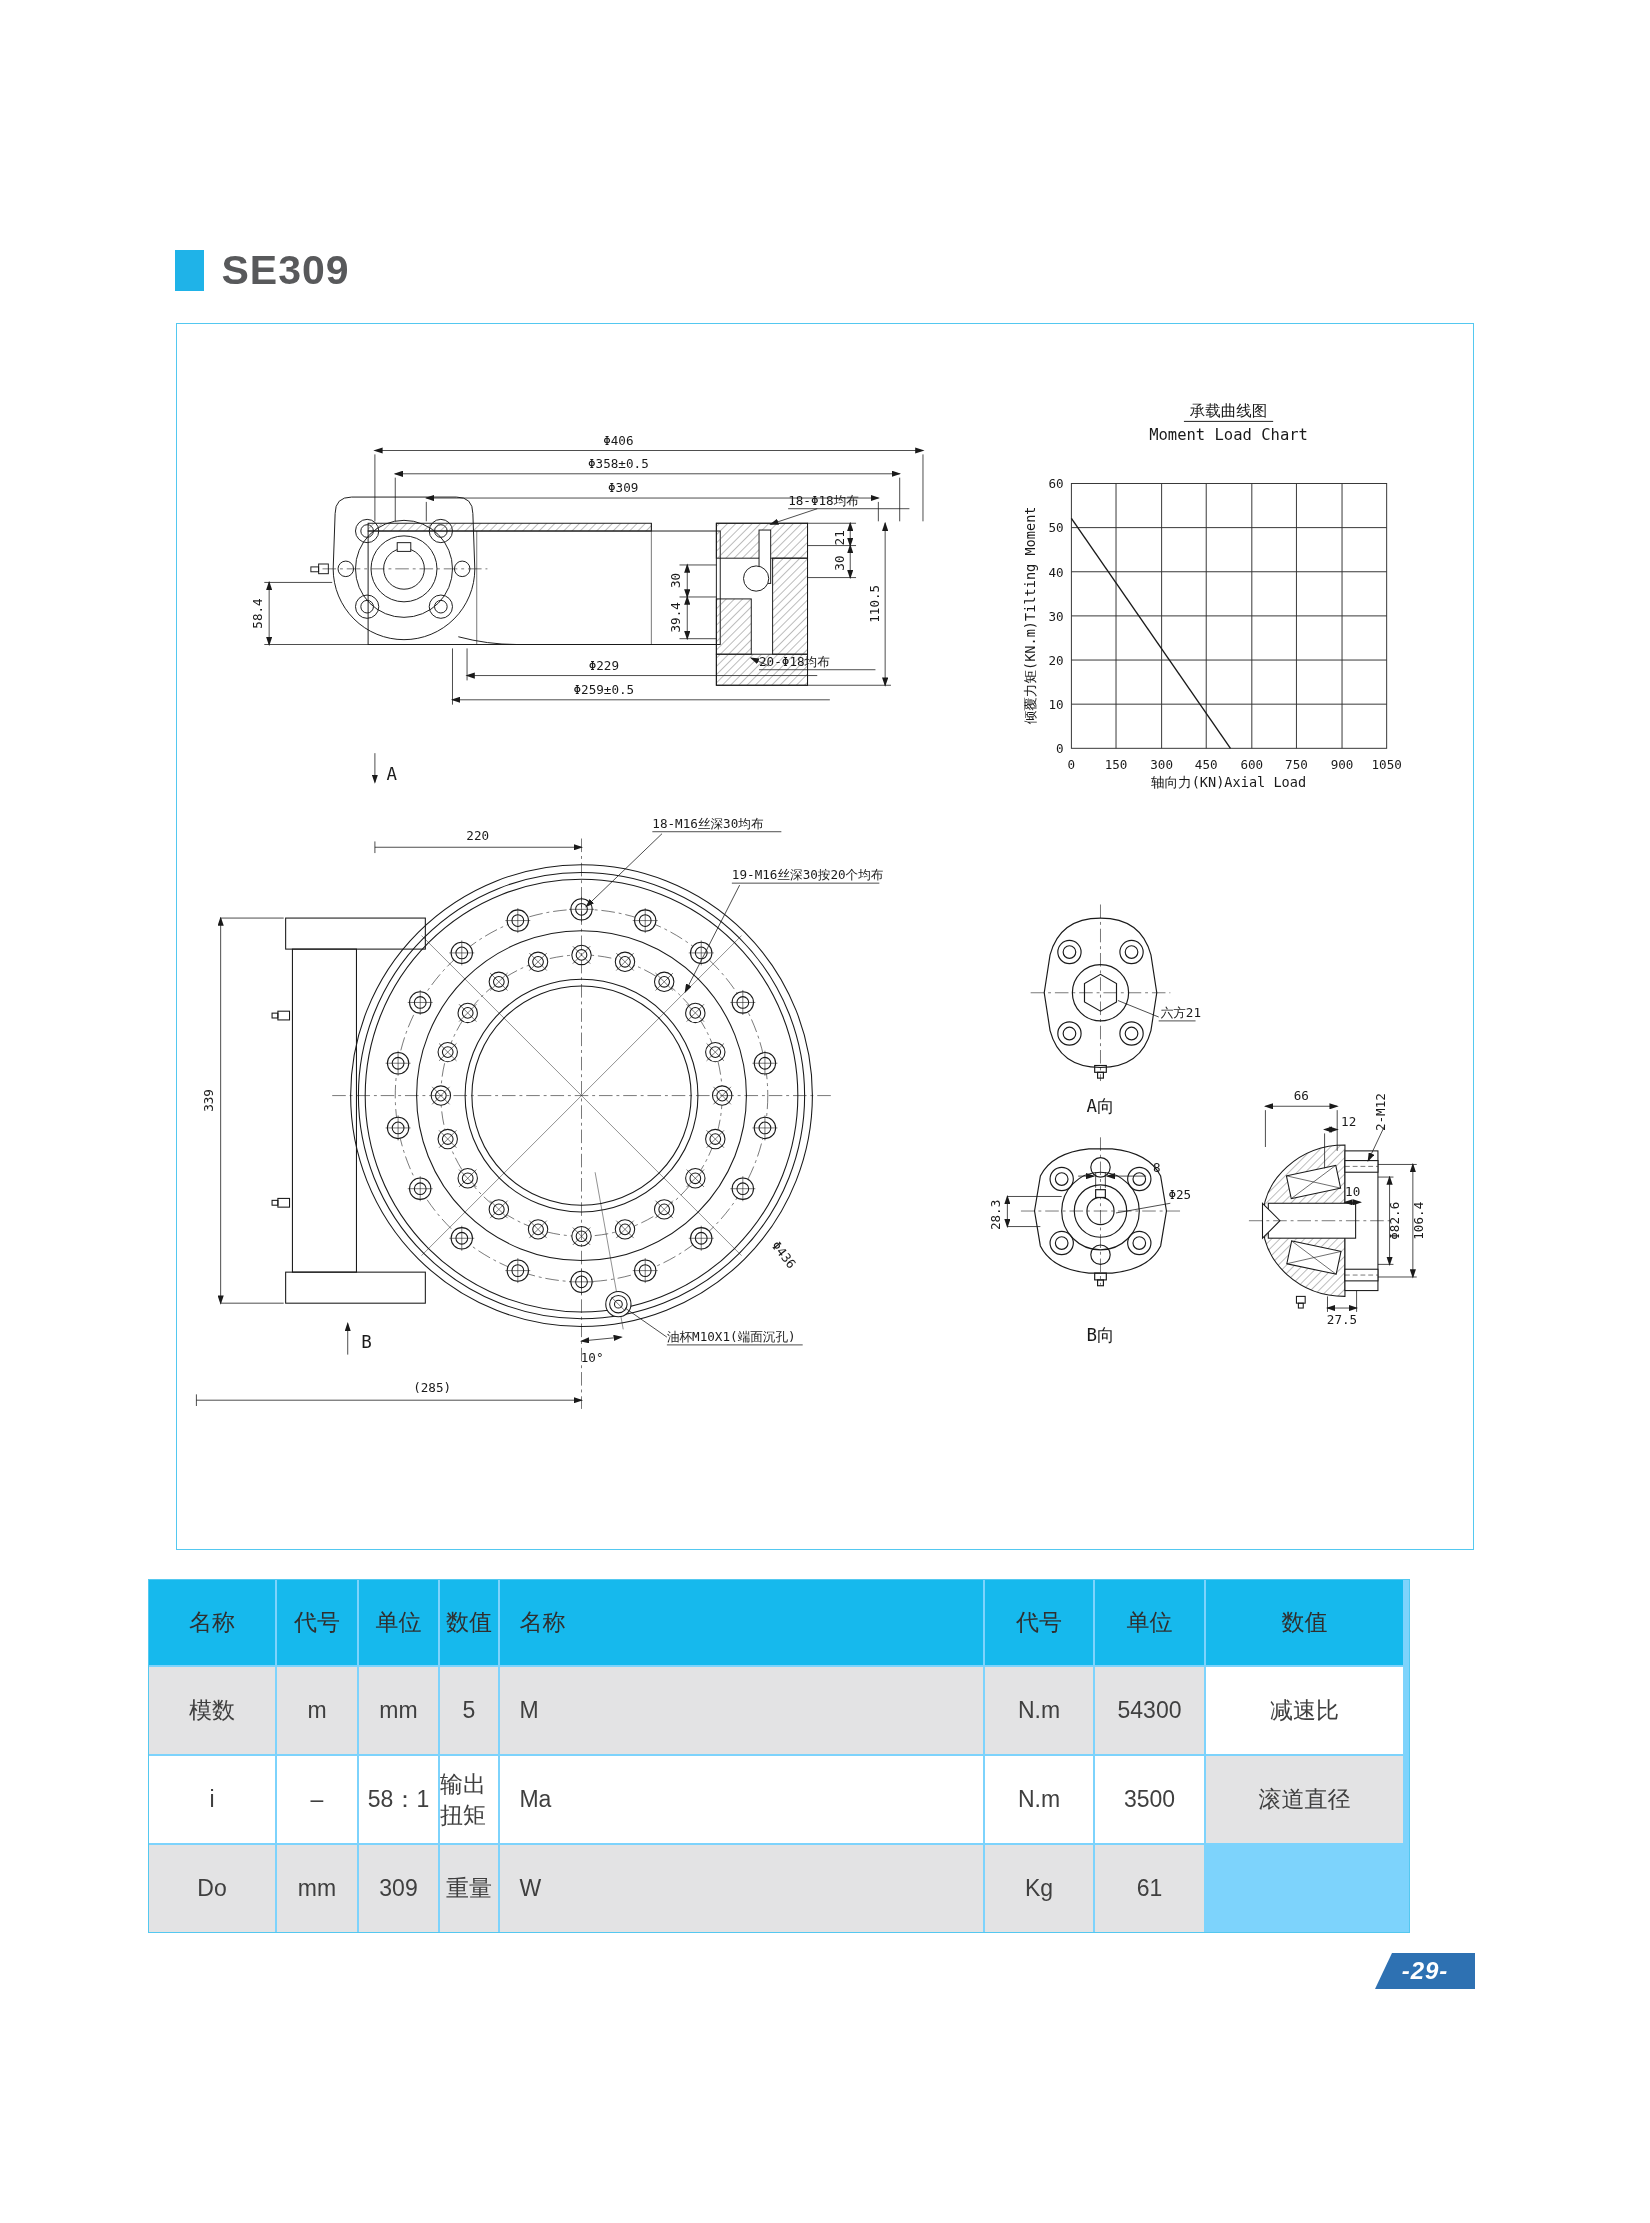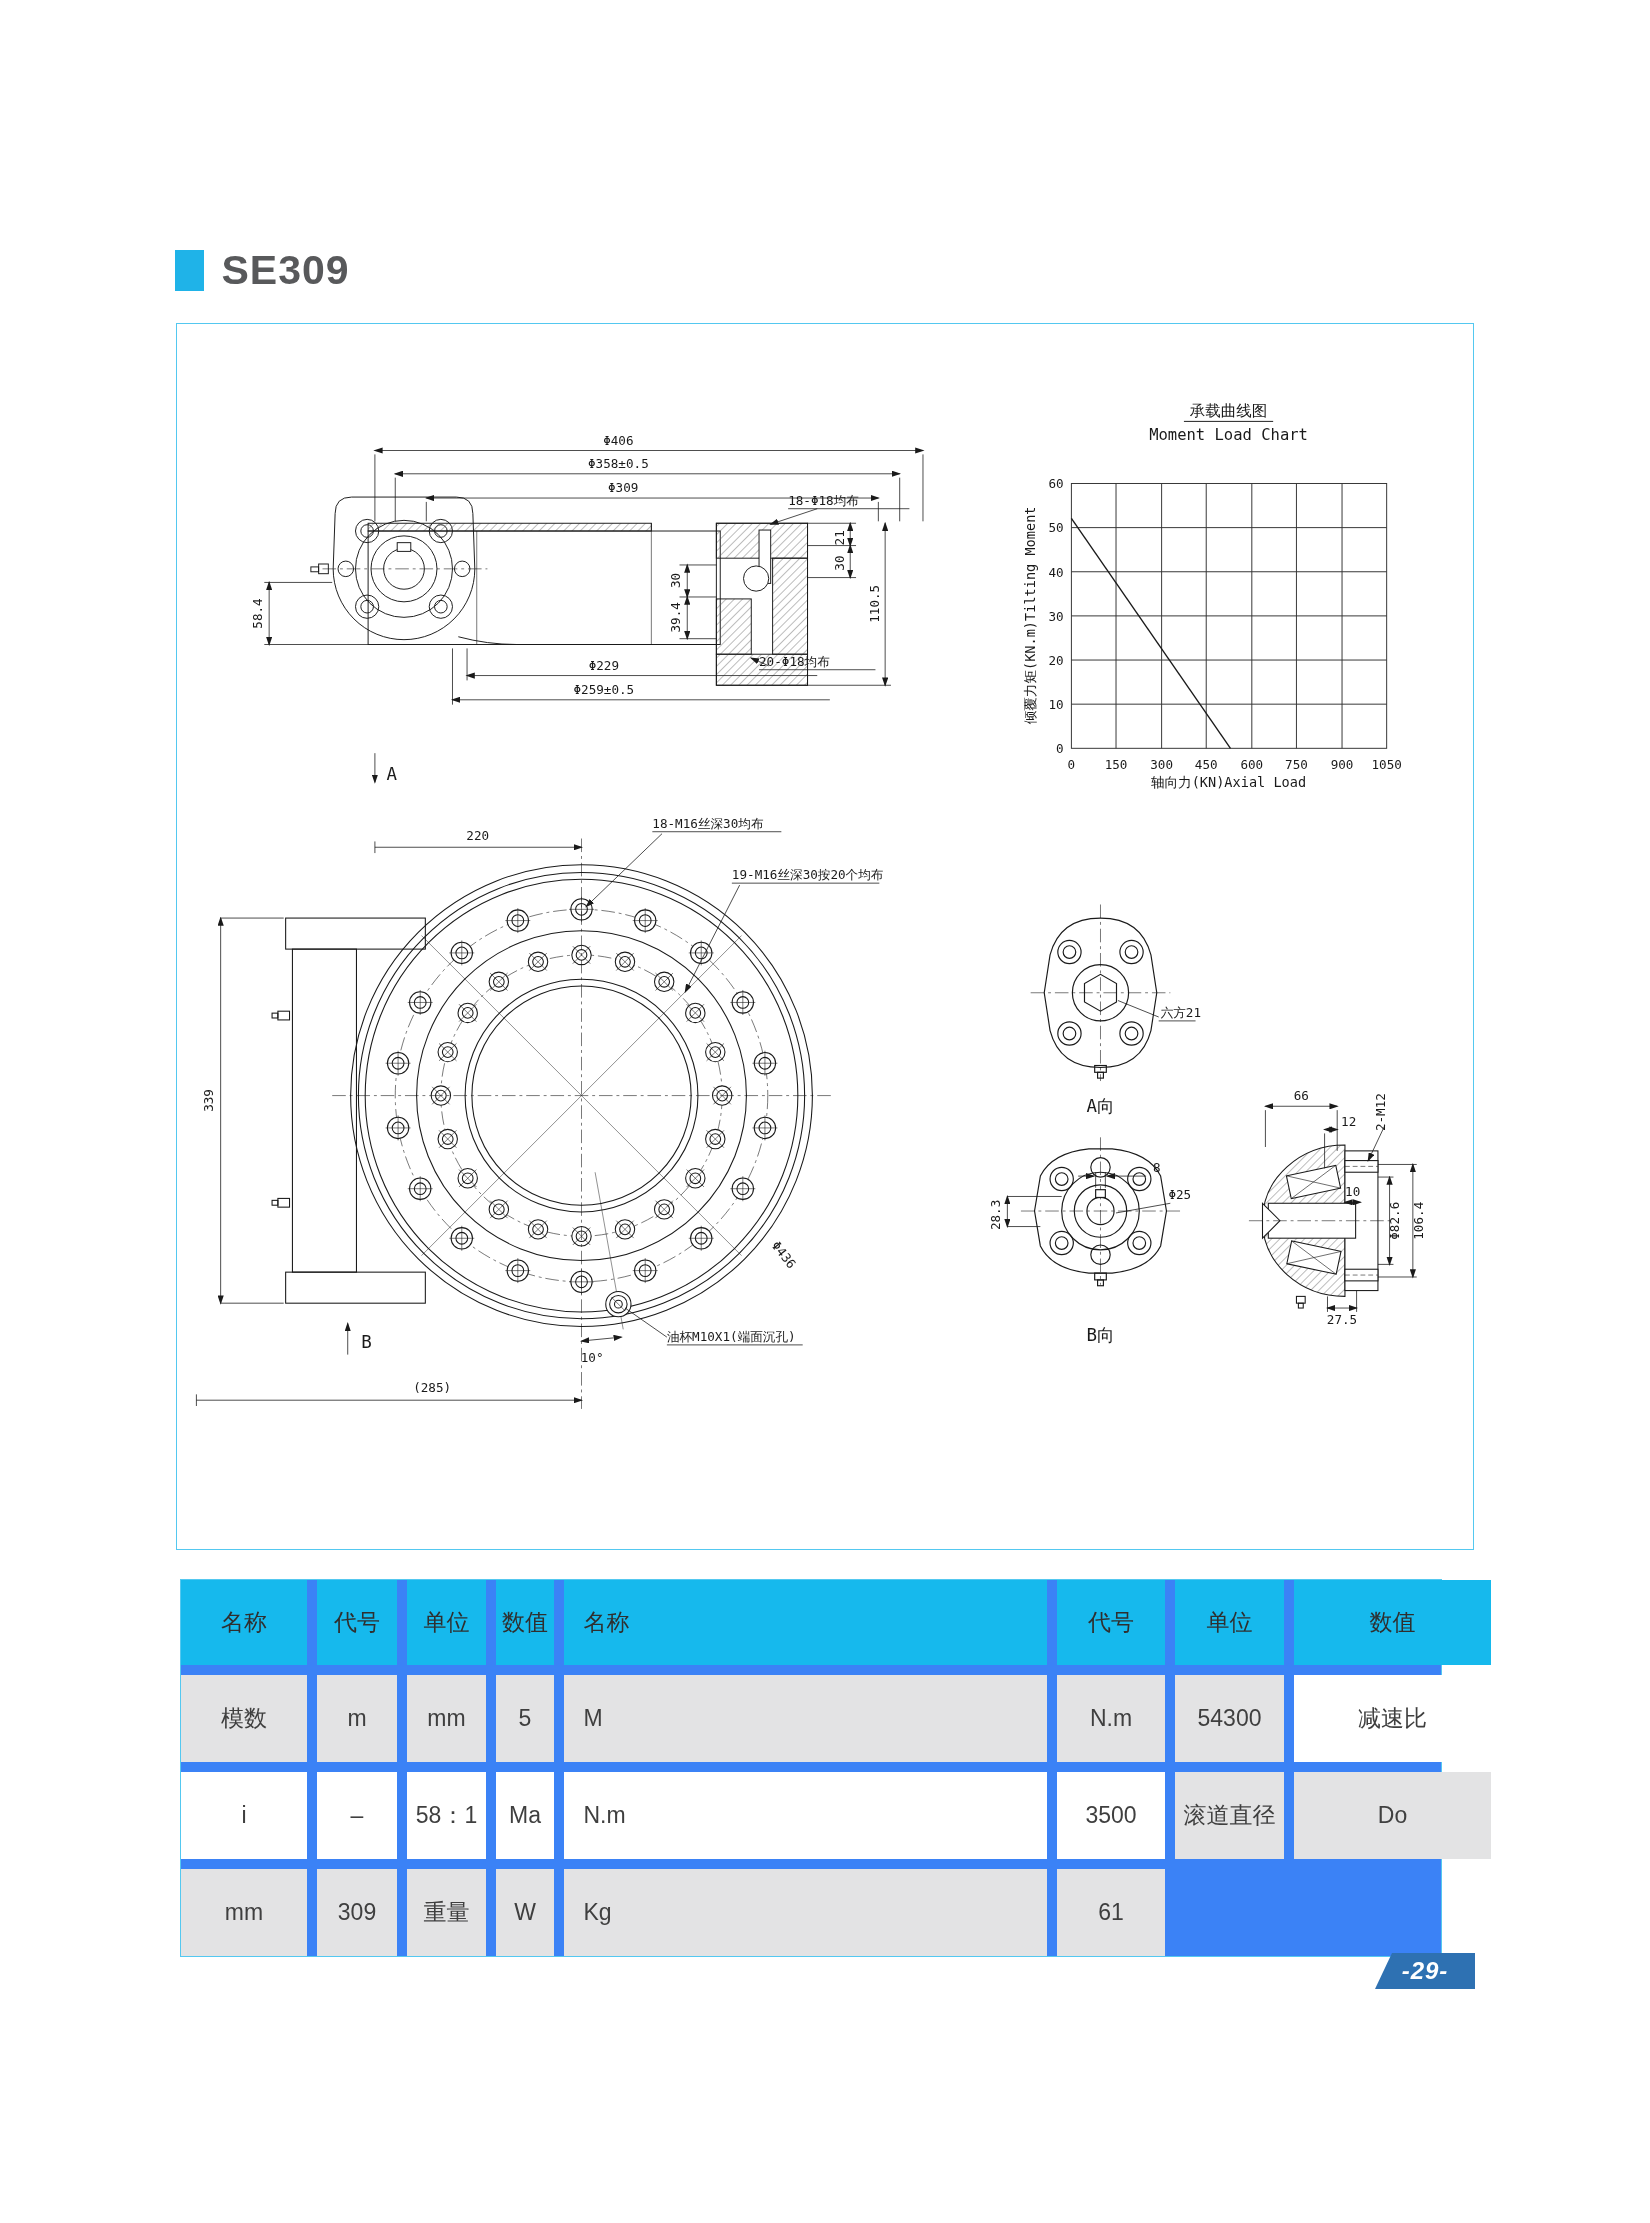--- a/index.html
+++ b/index.html
@@ -20,9 +20,9 @@
   .caxis{font-size:14px;}
   
   .spec-table{position:absolute;left:148px;top:1579px;width:1260px;
-      border:1.9px solid #54C8F0;background:#3b82f6;
+      border:1.9px solid #54C8F0;background:#7dd3fc;
       display:grid;grid-template-columns:126px 80px 79px 58px 483px 108px 109px 197px;
-      grid-auto-rows:85px 87px 87px 87px;gap:10px;margin-left:32px;}
+      grid-auto-rows:85px 87px 87px 87px;gap:2px;}
   .spec-table>div{display:flex;align-items:center;justify-content:center;
       font-size:23px;color:#3F3F3F;}
   .spec-table>div.h{background:#16B9ED;color:#2F2F2F;}

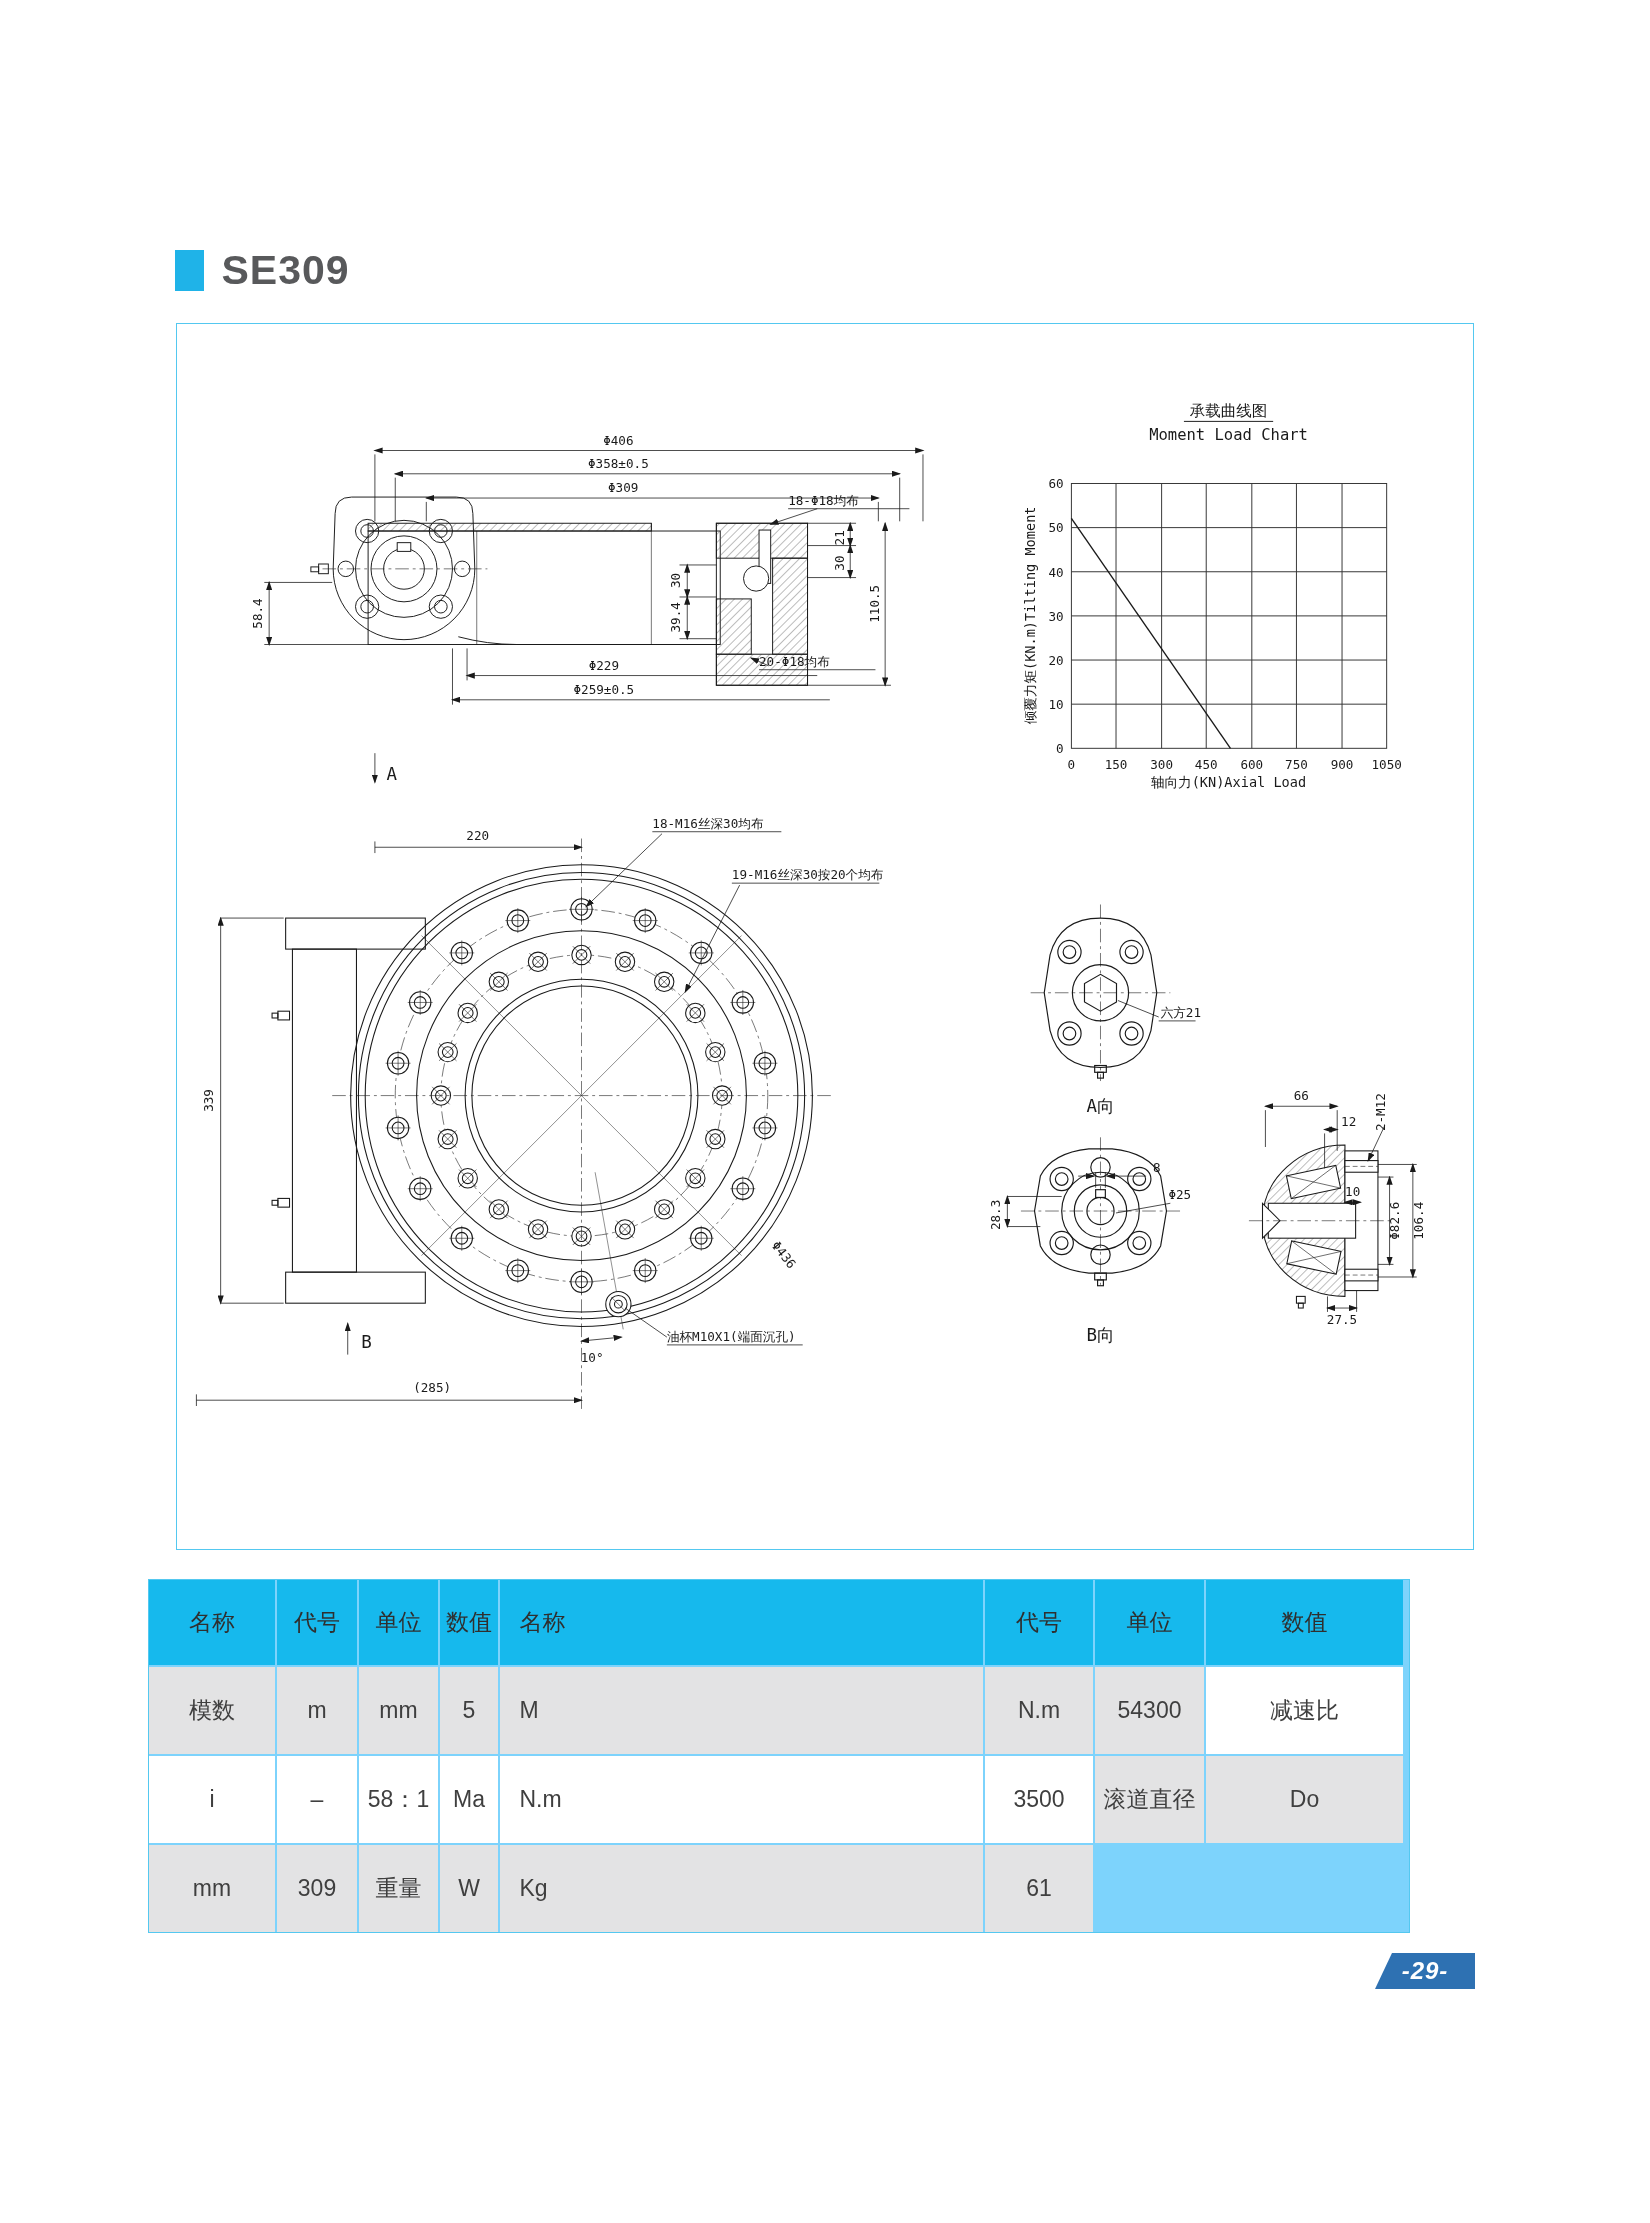--- a/index.html
+++ b/index.html
@@ -536,6 +536,7 @@
     <div class="w">i</div>
     <div class="w">–</div>
     <div class="w">58：1</div>
+    <div class="w">输出扭矩</div>
     <div class="w">Ma</div>
     <div class="w">N.m</div>
     <div class="w">3500</div>

